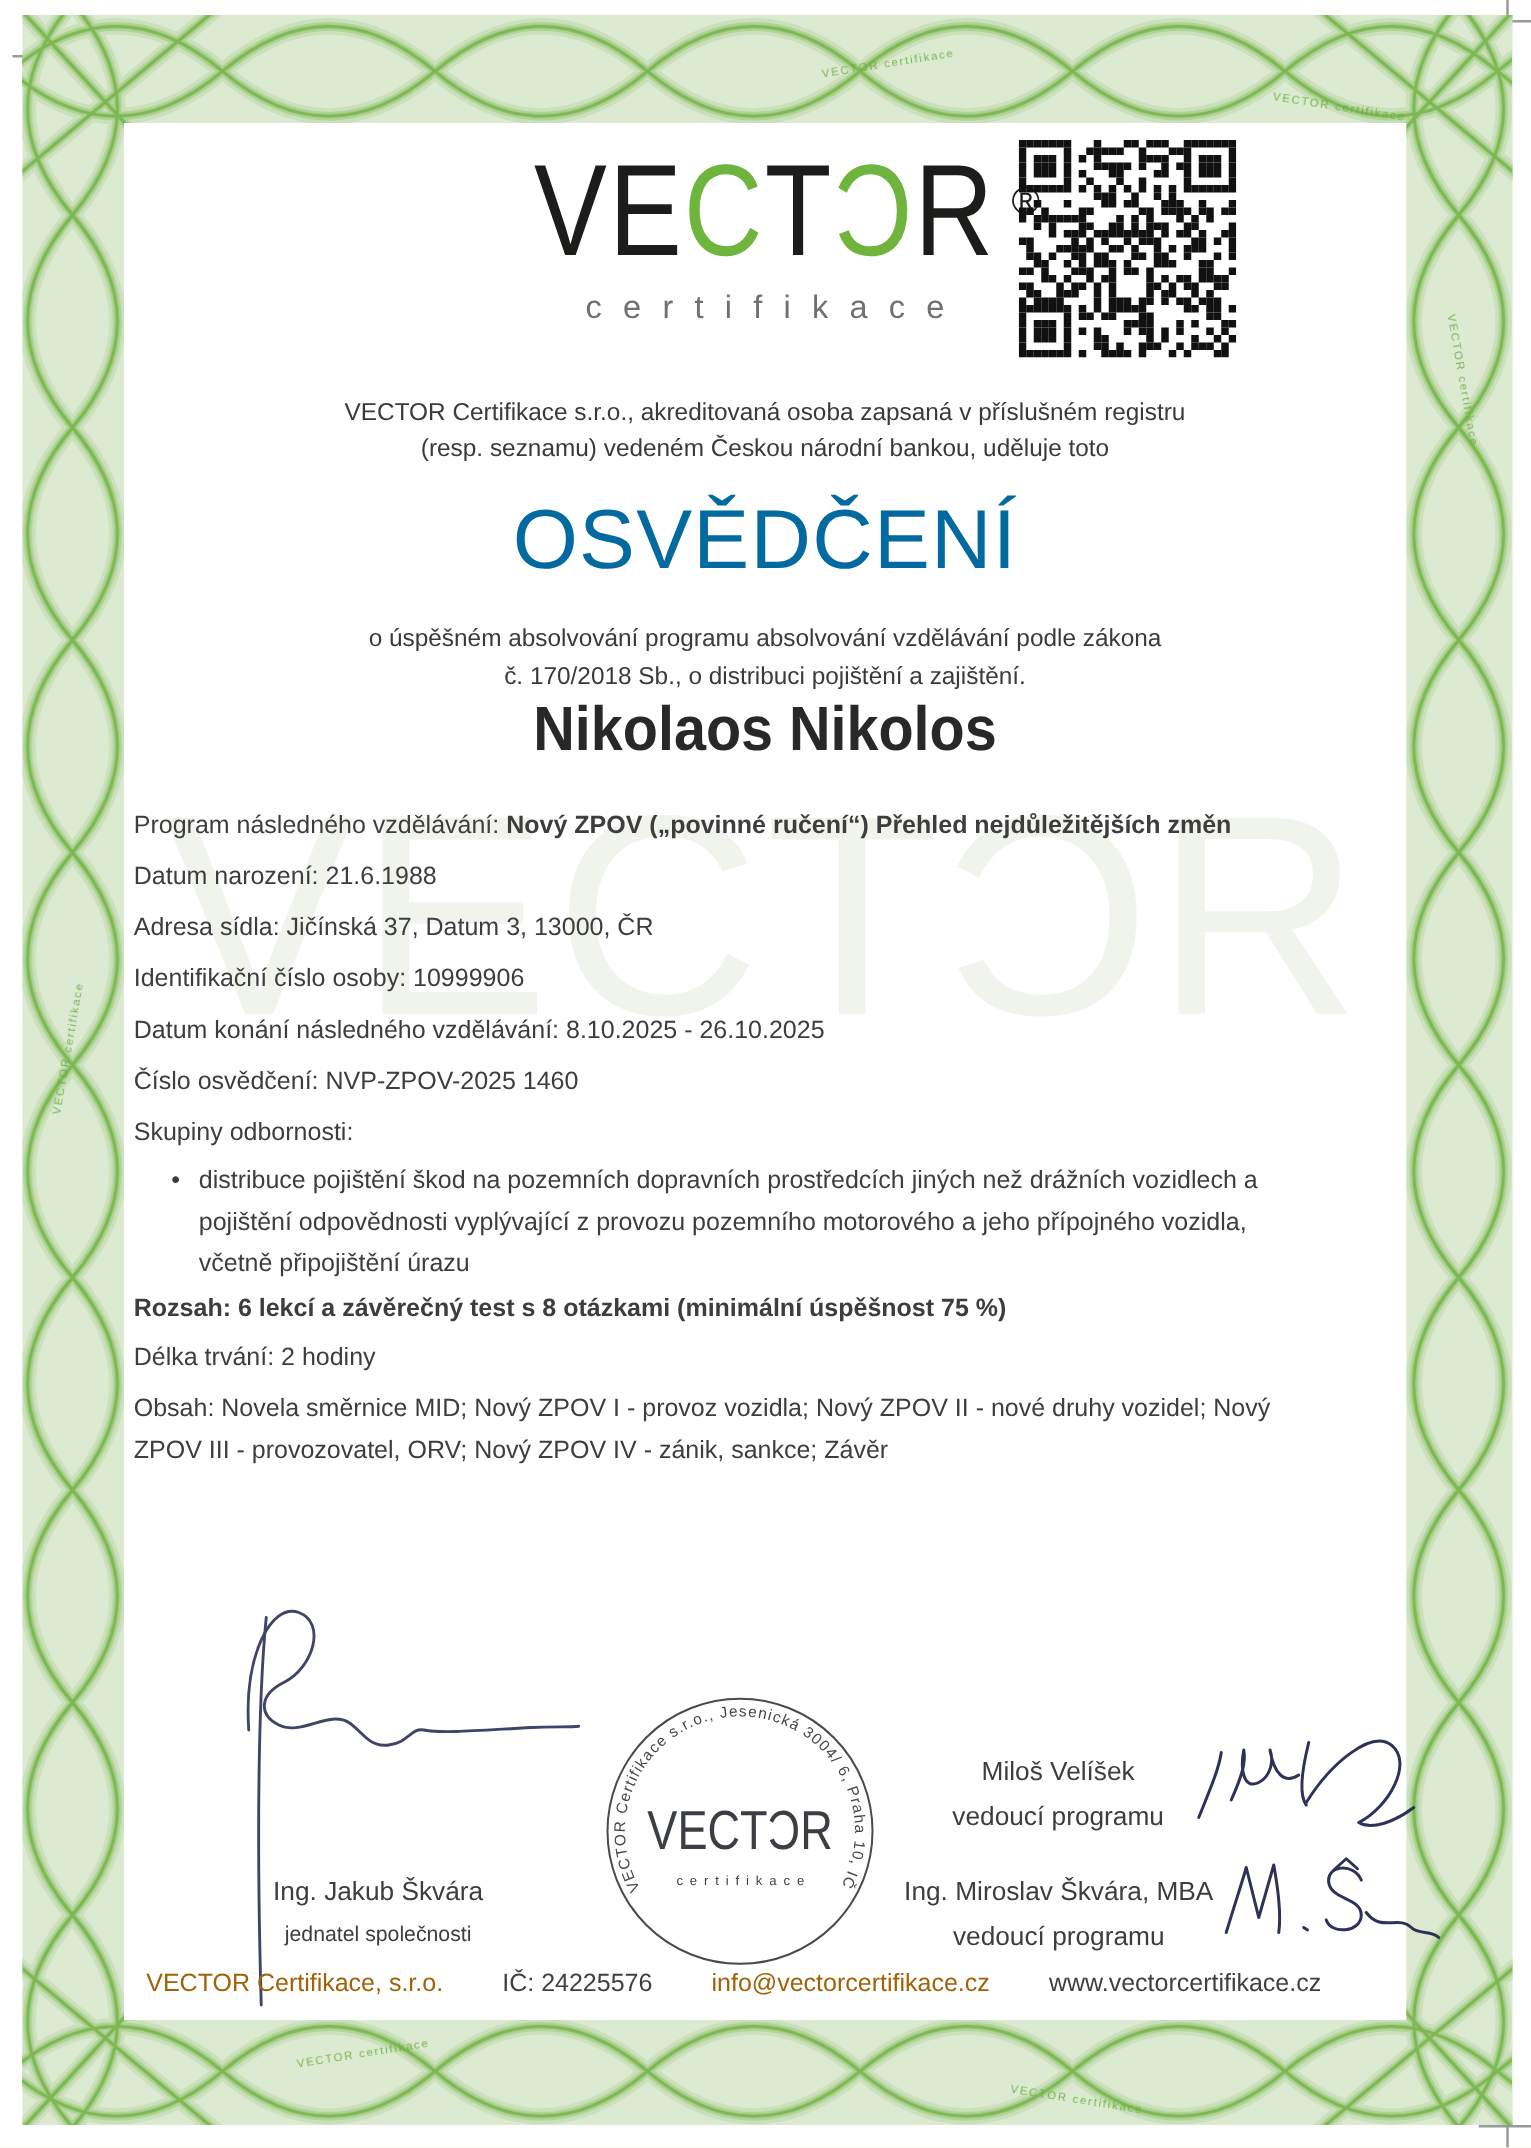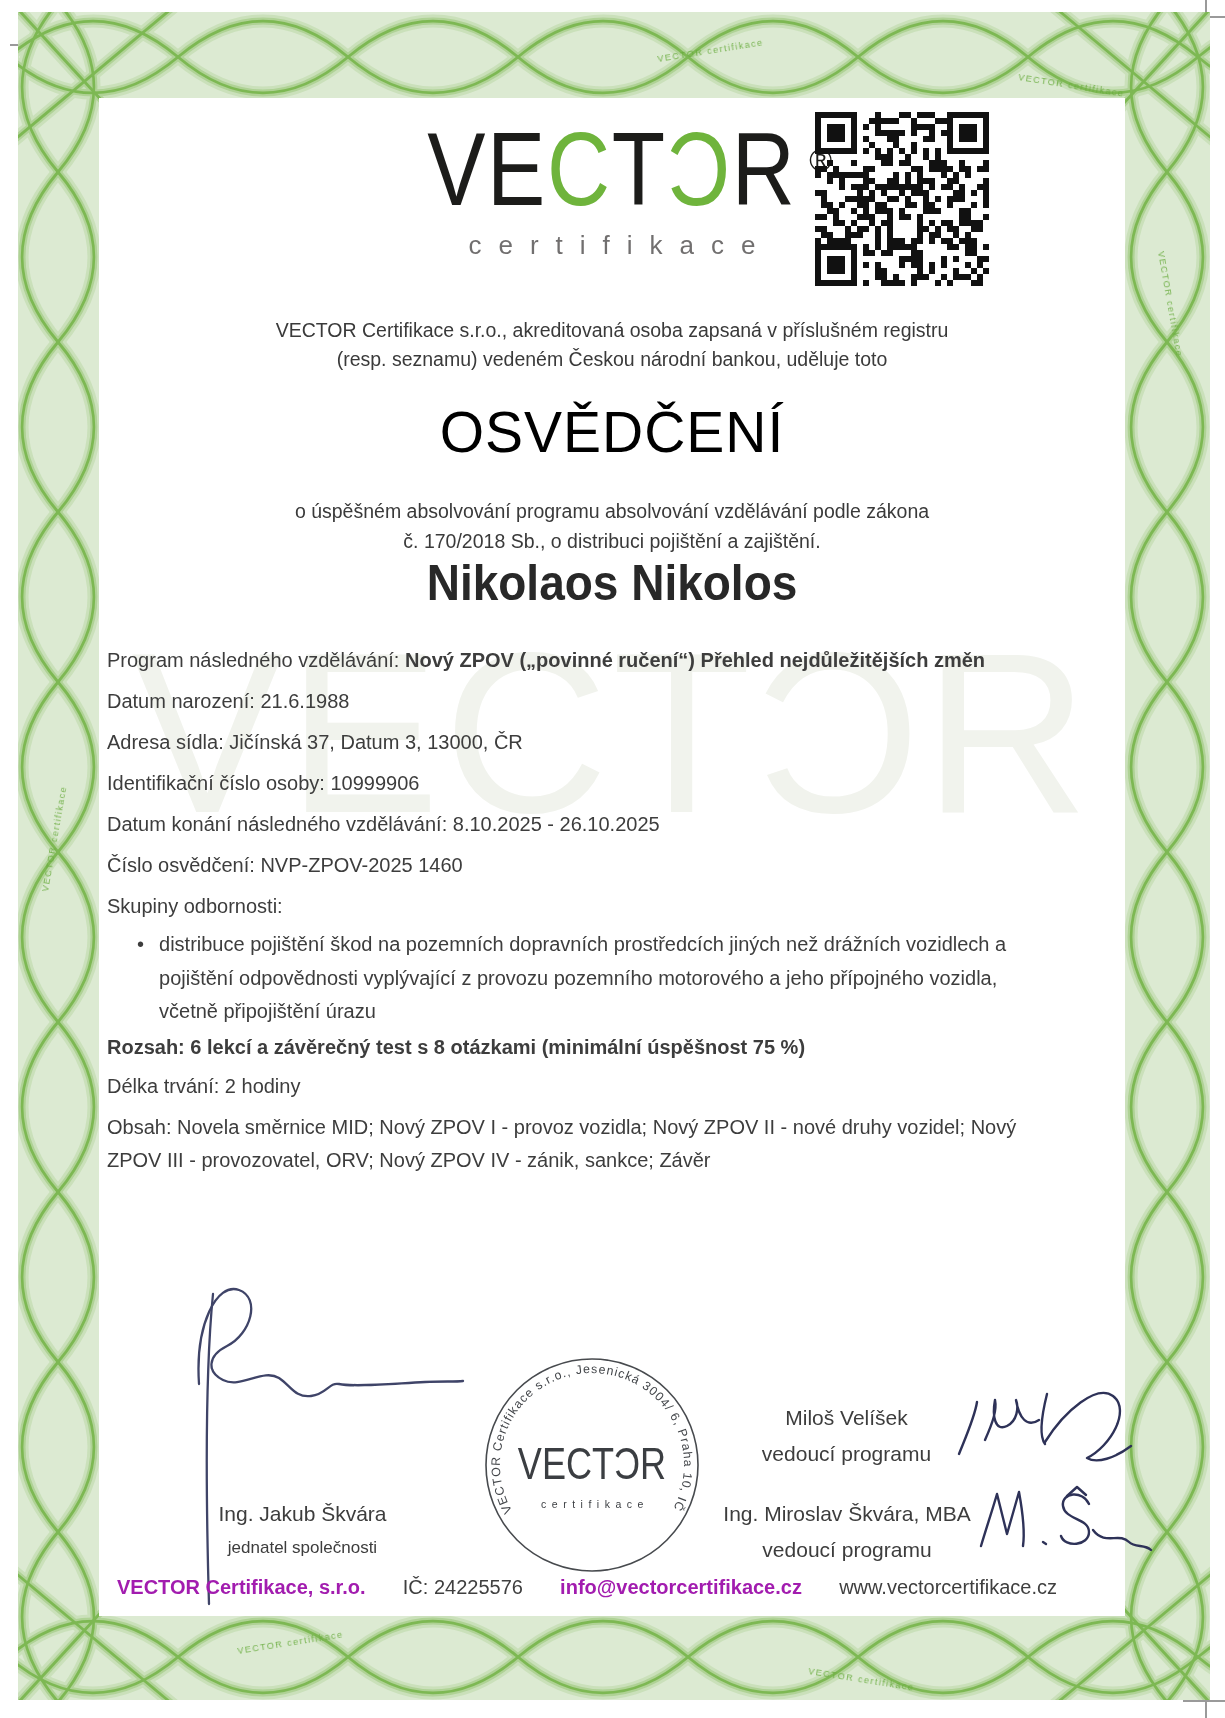--- a/index.html
+++ b/index.html
@@ -30,8 +30,8 @@
   .logo-sub{margin-top:10px;font-size:26px;letter-spacing:17px;padding-left:17px;color:#716f6f;}
   .qr{left:716px;top:14px;width:174px;height:174px;}
   .intro{left:0;top:218px;width:100%;text-align:center;font-size:19.5px;line-height:29px;color:#3a3a3a;}
-  .cert-title{left:0;top:296px;width:100%;text-align:center;font-size:57px;line-height:76px;
-              color:#000000;letter-spacing:1px;}
+  .cert-title{left:0;top:296px;width:100%;text-align:center;font-size:67px;line-height:76px;
+              color:#0369a1;letter-spacing:1px;}
   .sub{left:0;top:398px;width:100%;text-align:center;font-size:19.5px;line-height:30px;color:#3a3a3a;}
   .holder{left:0;top:456px;width:100%;text-align:center;font-size:50px;line-height:58px;font-weight:bold;
           color:#282828;transform:scaleX(.92);}

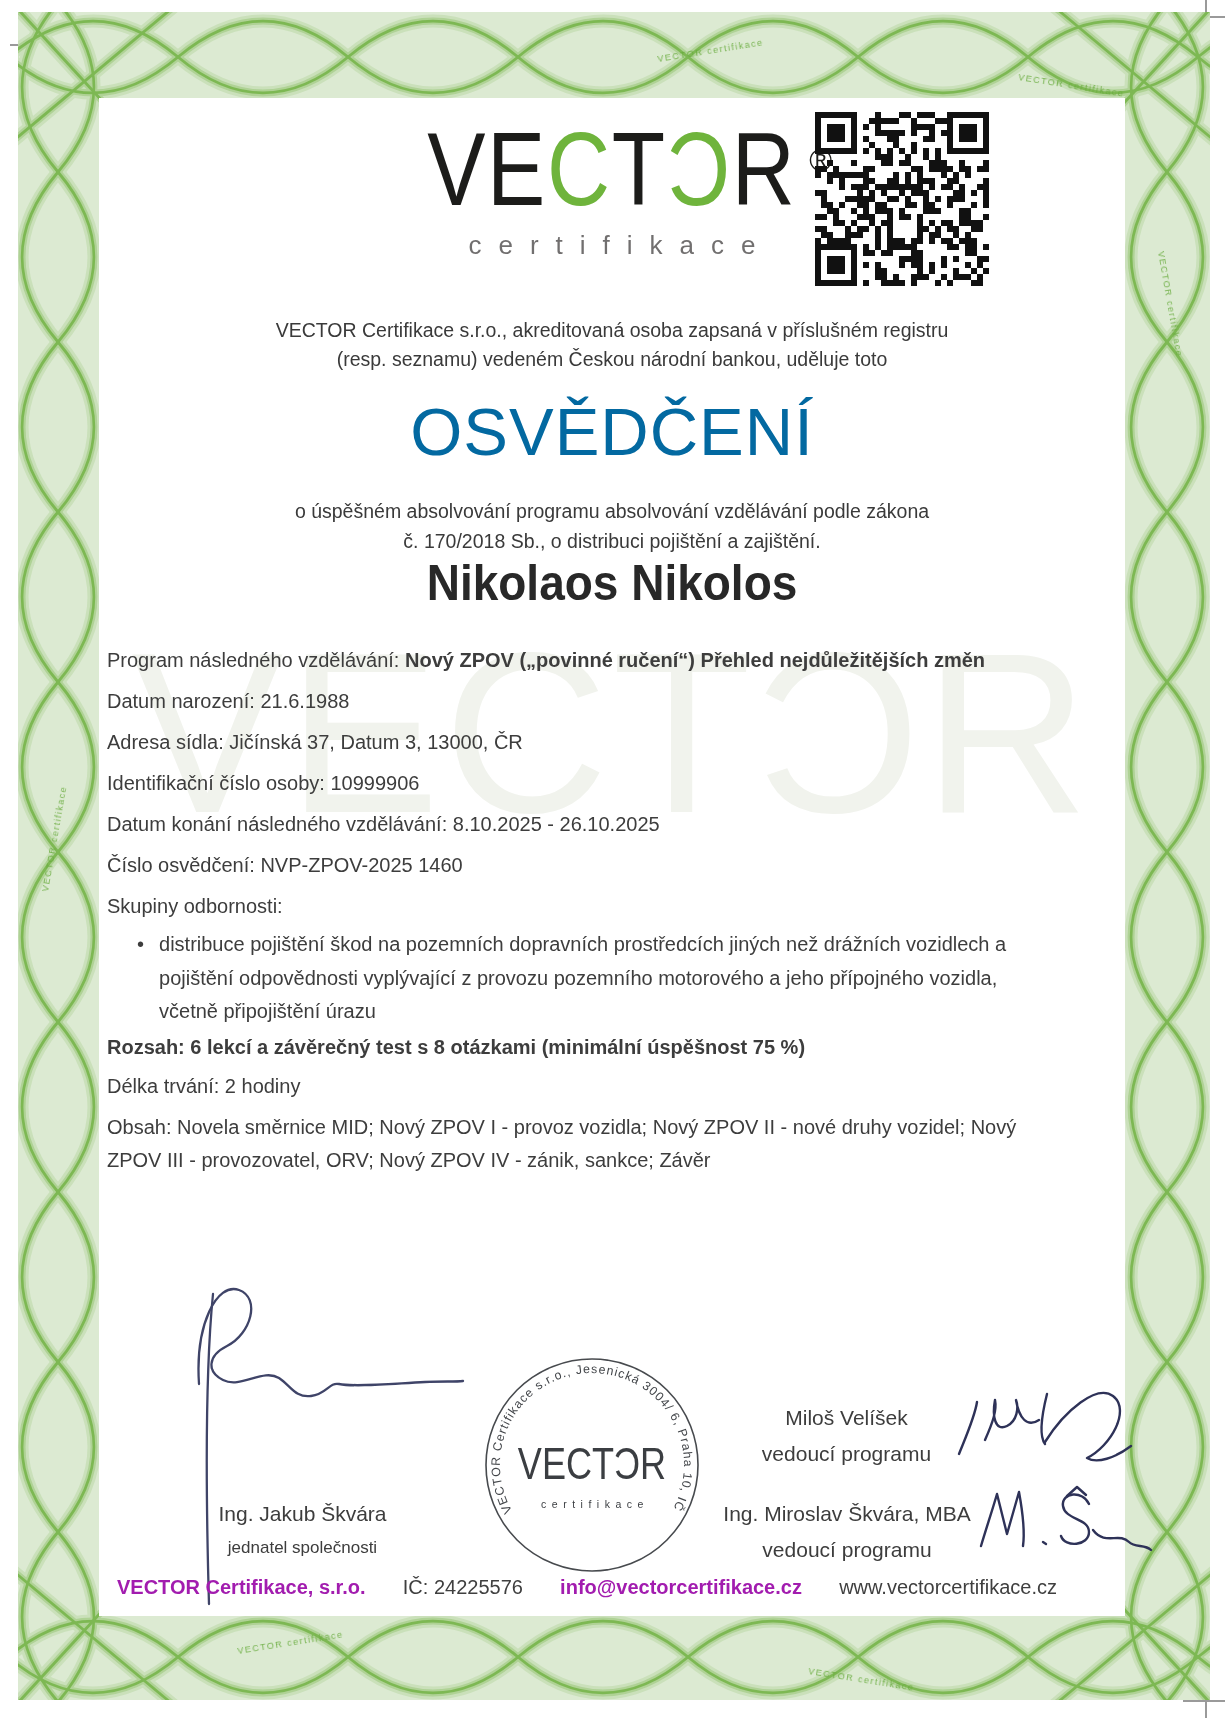--- a/index.html
+++ b/index.html
@@ -51,7 +51,7 @@
   .r2-name{left:592px;top:1404px;width:312px;text-align:center;font-size:21px;}
   .r2-role{left:592px;top:1440px;width:312px;text-align:center;font-size:21px;}
   .footer{left:18px;top:1478px;width:940px;display:flex;justify-content:space-between;font-size:20px;color:#3f3f3f;}
-  .footer .green{color:#a21caf;font-weight:bold;}
+  .footer .green{color:#a16207;}
 </style>
 </head>
 <body>

